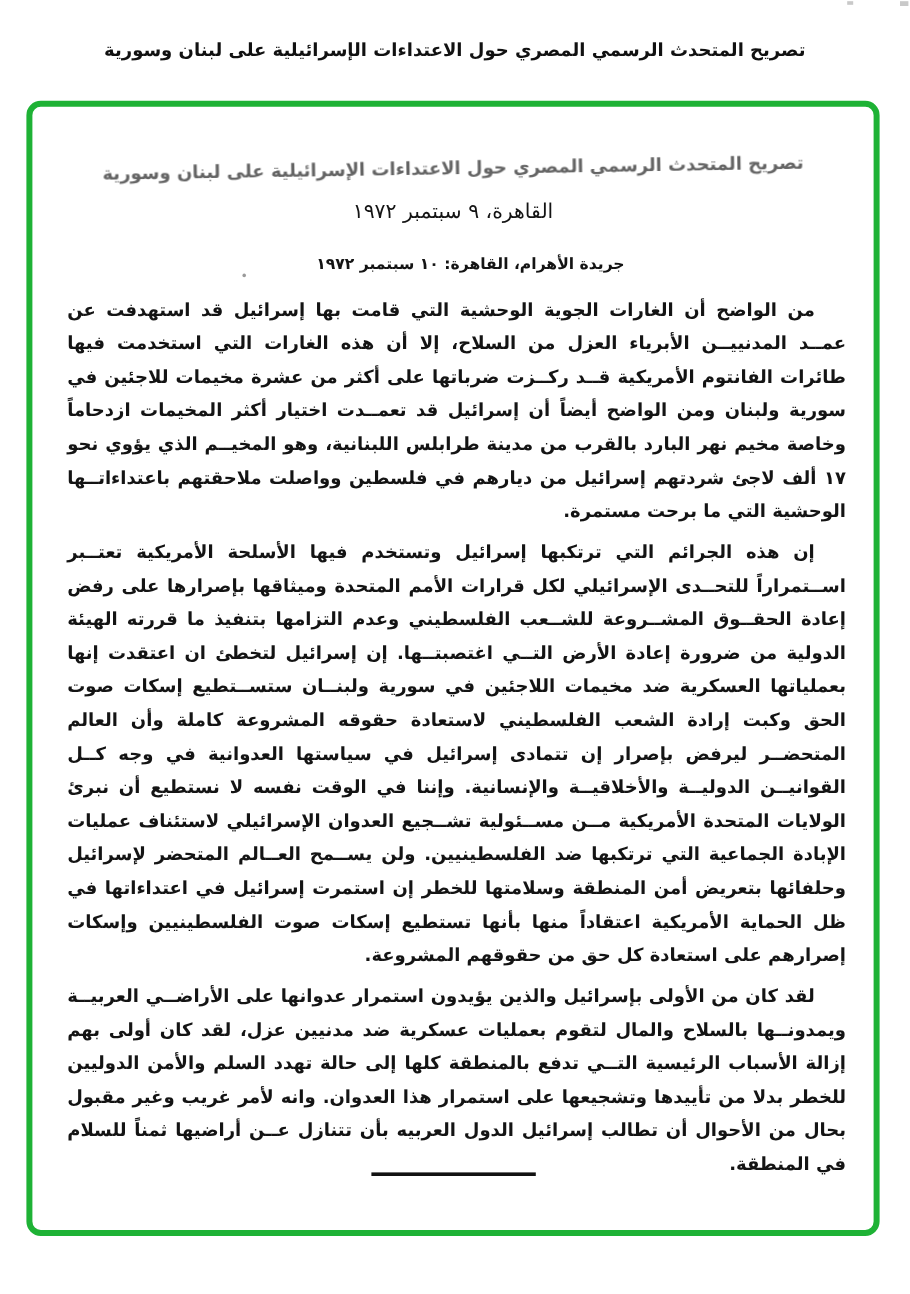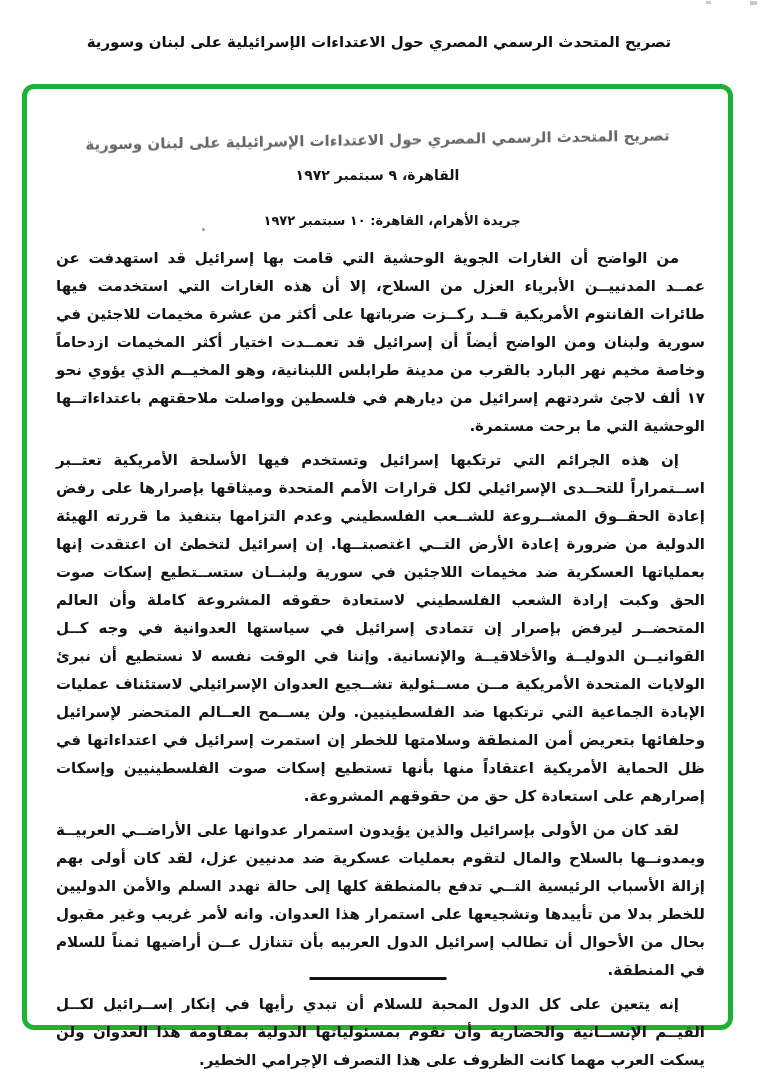--- a/index.html
+++ b/index.html
@@ -35,7 +35,7 @@
   .dateline{
     position:absolute;top:78px;left:0;right:0;
     direction:rtl;text-align:center;
-    font-size:14px;font-weight:700;color:#141414;
+    font-size:17px;font-weight:400;color:#141414;
   }
   .source-line{
     position:absolute;top:124px;left:0;right:0;

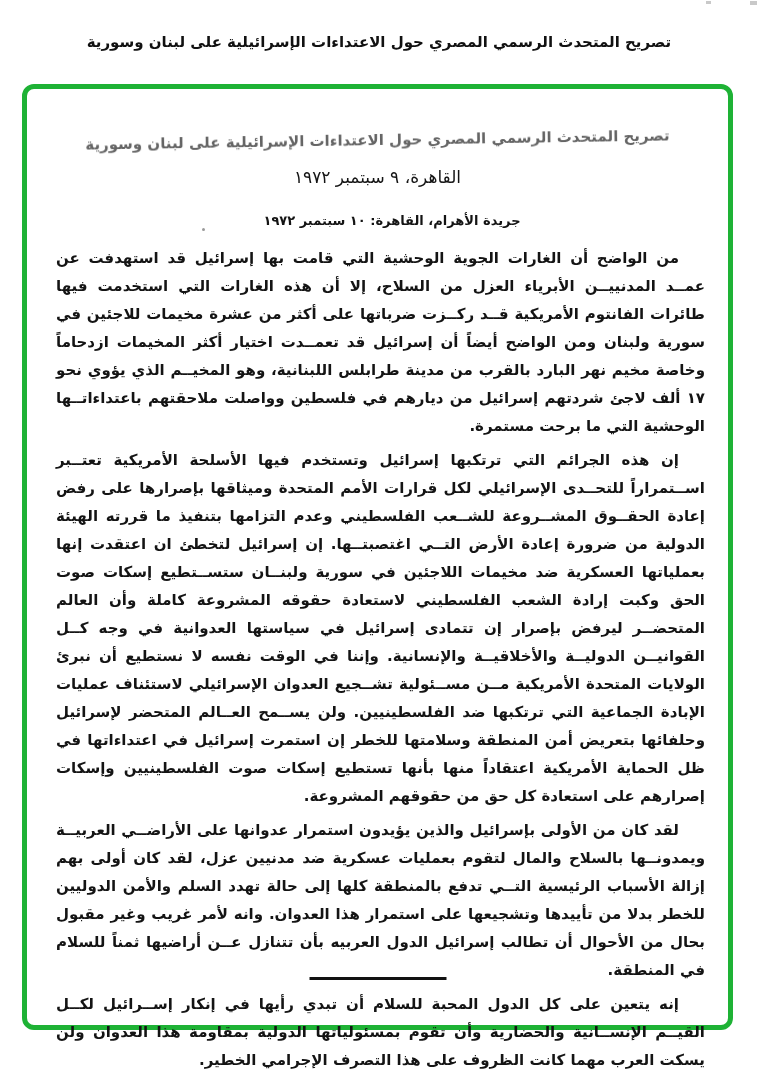--- a/index.html
+++ b/index.html
@@ -85,7 +85,6 @@
       <p>من الواضح أن الغارات الجوية الوحشية التي قامت بها إسرائيل قد استهدفت عن عمــد المدنييــن الأبرياء العزل من السلاح، إلا أن هذه الغارات التي استخدمت فيها طائرات الفانتوم الأمريكية قــد ركــزت ضرباتها على أكثر من عشرة مخيمات للاجئين في سورية ولبنان ومن الواضح أيضاً أن إسرائيل قد تعمــدت اختيار أكثر المخيمات ازدحاماً وخاصة مخيم نهر البارد بالقرب من مدينة طرابلس اللبنانية، وهو المخيــم الذي يؤوي نحو ١٧ ألف لاجئ شردتهم إسرائيل من ديارهم في فلسطين وواصلت ملاحقتهم باعتداءاتــها الوحشية التي ما برحت مستمرة.</p>
       <p>إن هذه الجرائم التي ترتكبها إسرائيل وتستخدم فيها الأسلحة الأمريكية تعتــبر اســتمراراً للتحــدى الإسرائيلي لكل قرارات الأمم المتحدة وميثاقها بإصرارها على رفض إعادة الحقــوق المشــروعة للشــعب الفلسطيني وعدم التزامها بتنفيذ ما قررته الهيئة الدولية من ضرورة إعادة الأرض التــي اغتصبتــها. إن إسرائيل لتخطئ ان اعتقدت إنها بعملياتها العسكرية ضد مخيمات اللاجئين في سورية ولبنــان ستســتطيع إسكات صوت الحق وكبت إرادة الشعب الفلسطيني لاستعادة حقوقه المشروعة كاملة وأن العالم المتحضــر ليرفض بإصرار إن تتمادى إسرائيل في سياستها العدوانية في وجه كــل القوانيــن الدوليــة والأخلاقيــة والإنسانية. وإننا في الوقت نفسه لا نستطيع أن نبرئ الولايات المتحدة الأمريكية مــن مســئولية تشــجيع العدوان الإسرائيلي لاستئناف عمليات الإبادة الجماعية التي ترتكبها ضد الفلسطينيين. ولن يســمح العــالم المتحضر لإسرائيل وحلفائها بتعريض أمن المنطقة وسلامتها للخطر إن استمرت إسرائيل في اعتداءاتها في ظل الحماية الأمريكية اعتقاداً منها بأنها تستطيع إسكات صوت الفلسطينيين وإسكات إصرارهم على استعادة كل حق من حقوقهم المشروعة.</p>
       <p>لقد كان من الأولى بإسرائيل والذين يؤيدون استمرار عدوانها على الأراضــي العربيــة ويمدونــها بالسلاح والمال لتقوم بعمليات عسكرية ضد مدنيين عزل، لقد كان أولى بهم إزالة الأسباب الرئيسية التــي تدفع بالمنطقة كلها إلى حالة تهدد السلم والأمن الدوليين للخطر بدلا من تأييدها وتشجيعها على استمرار هذا العدوان. وانه لأمر غريب وغير مقبول بحال من الأحوال أن تطالب إسرائيل الدول العربيه بأن تتنازل عــن أراضيها ثمناً للسلام في المنطقة.</p>
-      <p>إنه يتعين على كل الدول المحبة للسلام أن تبدي رأيها في إنكار إســرائيل لكــل القيــم الإنســانية والحضارية وأن تقوم بمسئولياتها الدولية بمقاومة هذا العدوان ولن يسكت العرب مهما كانت الظروف على هذا التصرف الإجرامي الخطير.</p>
     </div>
 
     <div class="end-divider"></div>

